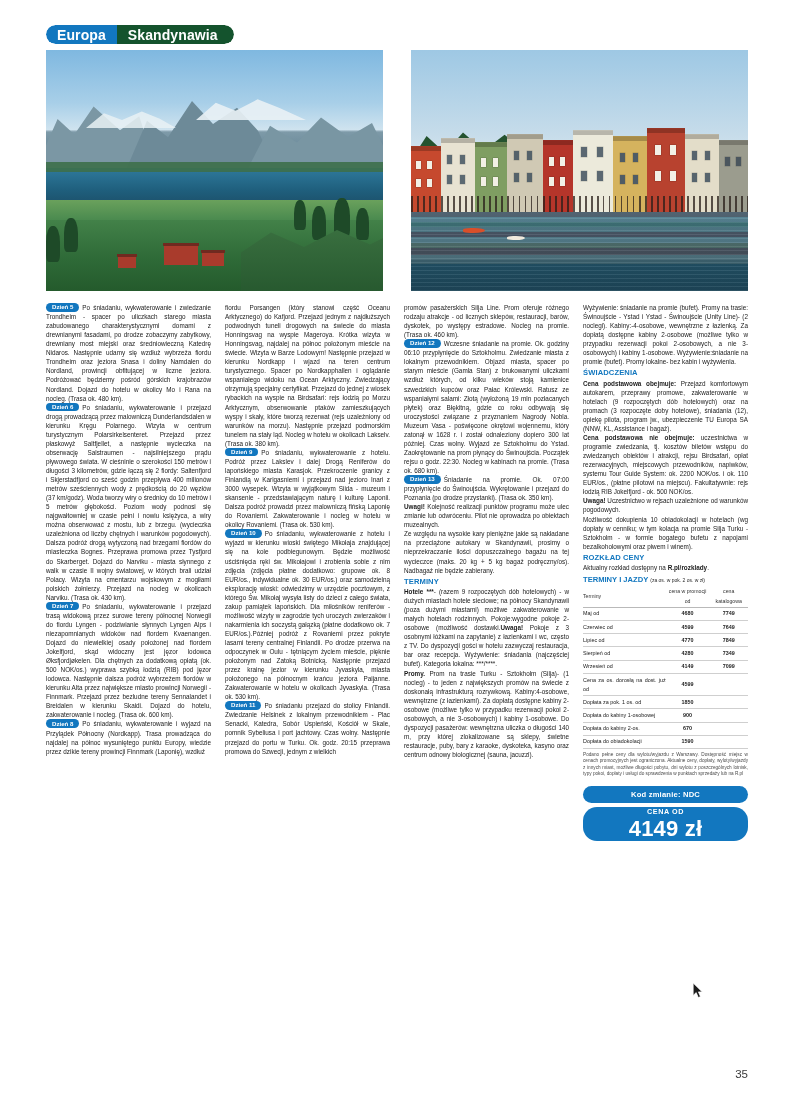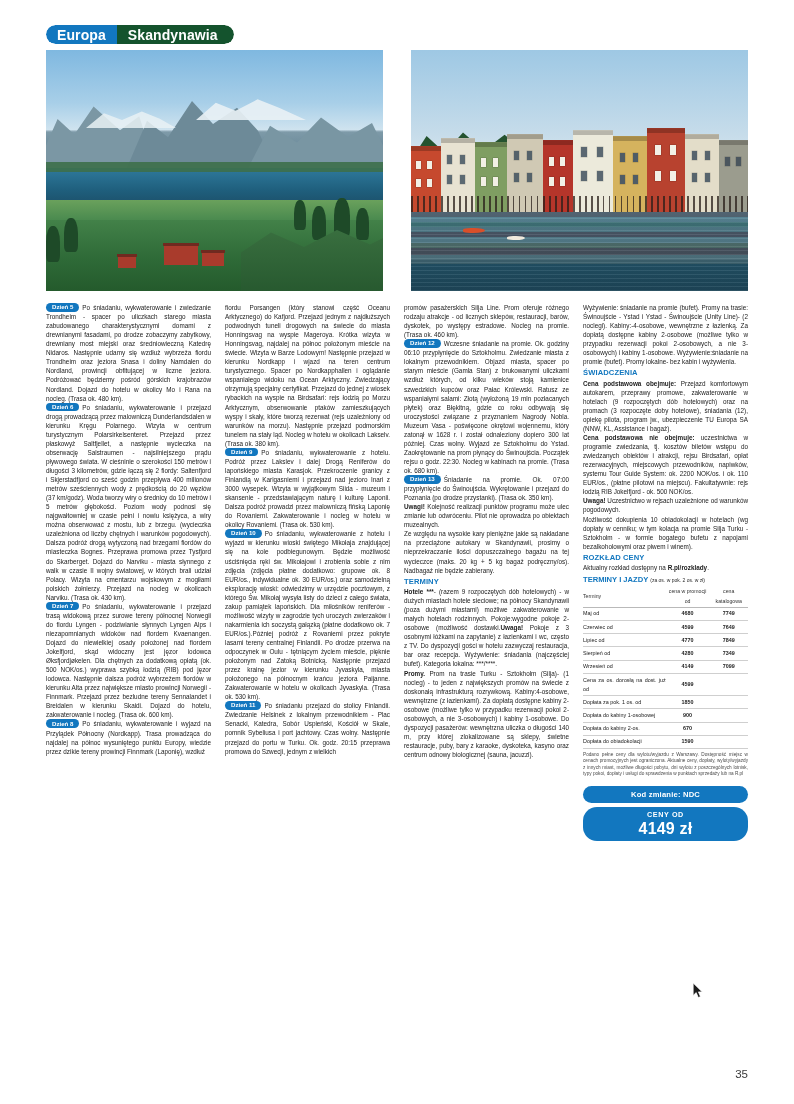--- a/index.html
+++ b/index.html
@@ -546,7 +546,7 @@
       <div class="cta-wrap">
         <div class="cta cta-code">Kod zmianie: NDC</div>
         <div class="cta cta-price">
-          <span class="label">CENY OD</span>
+          <span class="label">CENA OD</span>
           <span class="value">4149 zł</span>
         </div>
       </div>

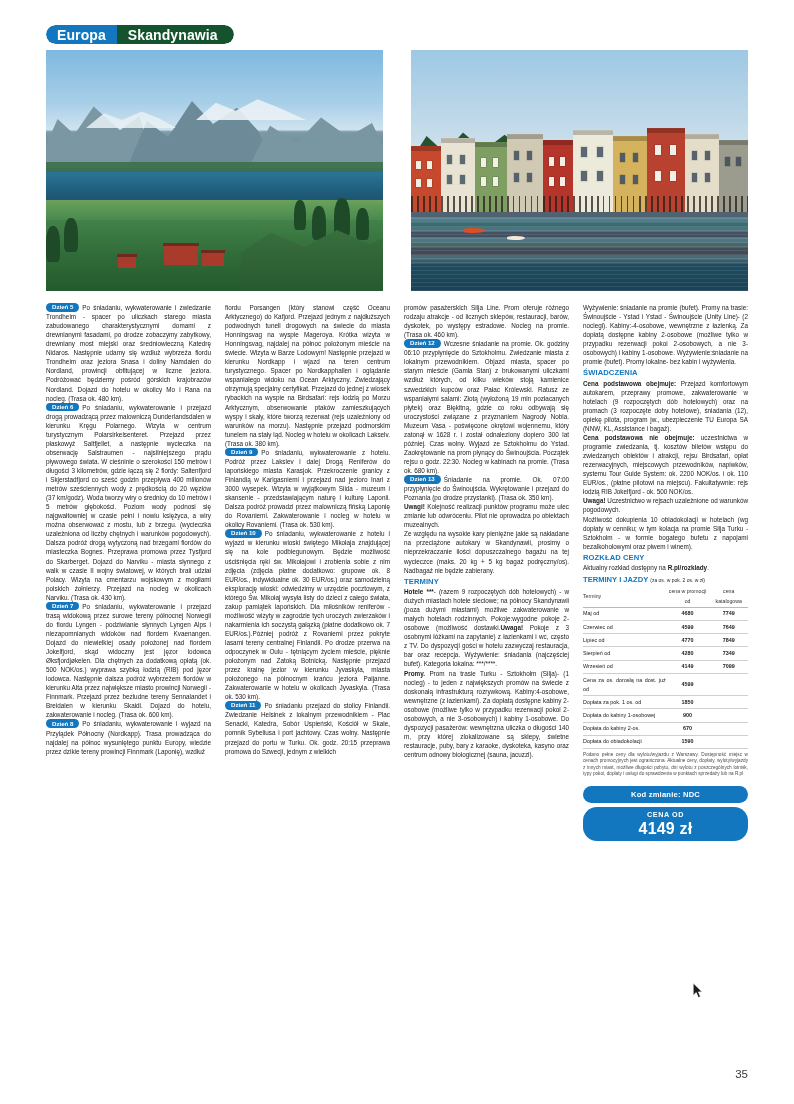--- a/index.html
+++ b/index.html
@@ -154,7 +154,7 @@
   .cta-code  { height: 17px; font-size: 7.6px; letter-spacing: 0.2px; }
   .cta-price { height: 34px; }
   .cta-price .label { font-size: 7.2px; letter-spacing: 0.6px; margin-bottom: 2px; }
-  .cta-price .value { font-size: 16px; letter-spacing: 0.2px; }
+  .cta-price .value { font-size: 22px; letter-spacing: 0.2px; }
 
   
   .cursor {

